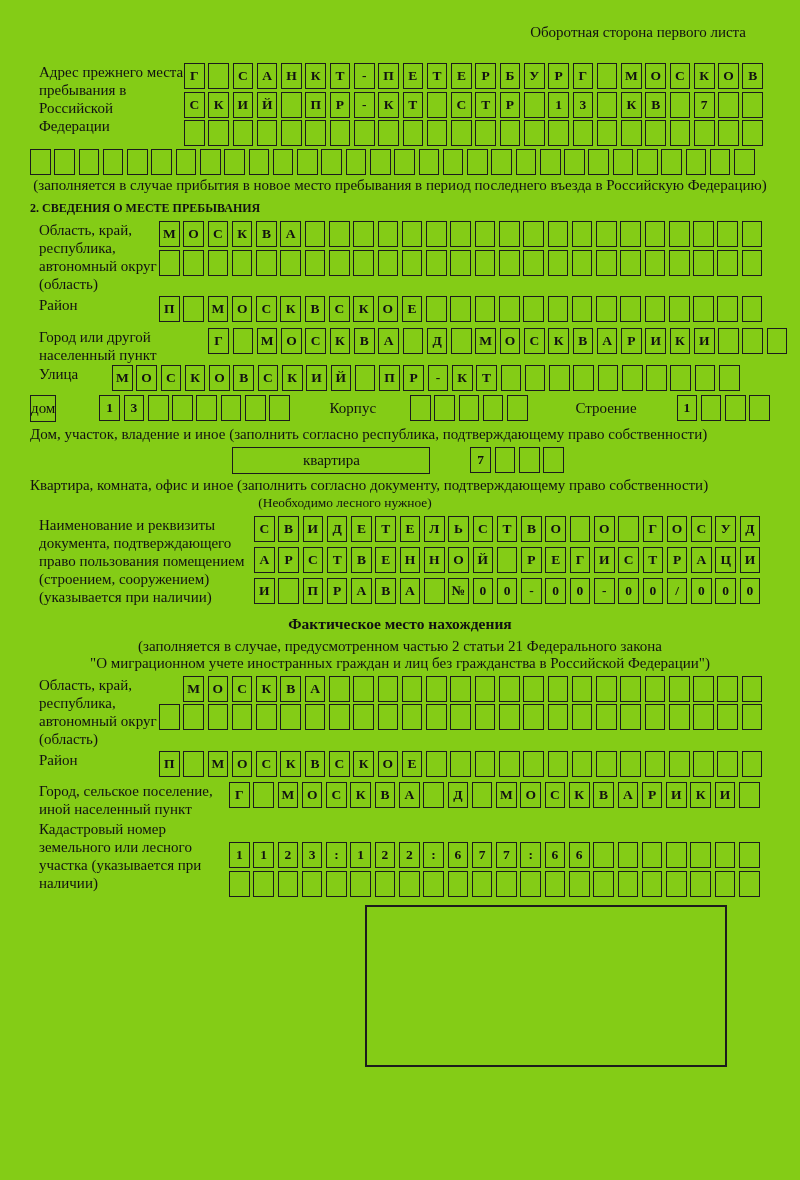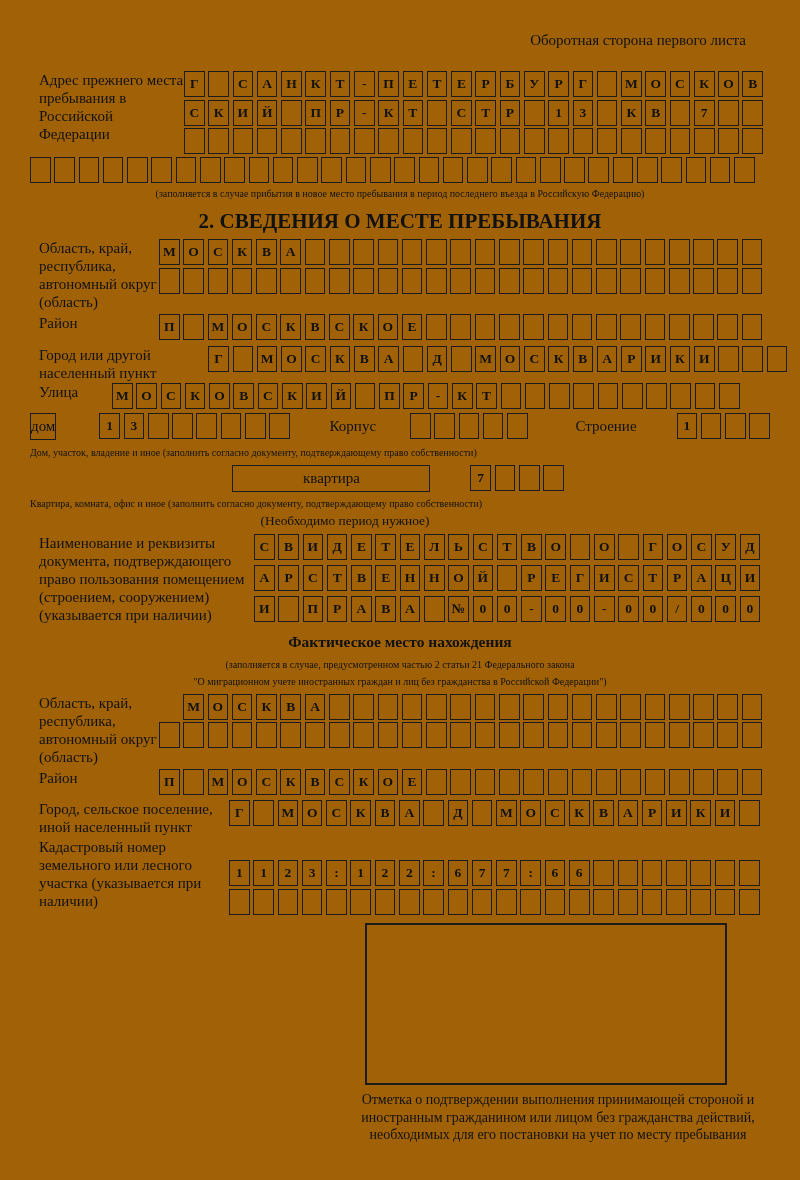--- a/index.html
+++ b/index.html
@@ -7,9 +7,9 @@
     position:relative;
     width:800px;height:1180px;
     box-sizing:border-box;
-    padding:32px 30px 0 30px;
+    padding:24px 30px 0 30px;
     overflow:hidden;
-    background:#a16207;
+    background:#84cc16;
     color:#111;
     font-family:"Liberation Serif","DejaVu Serif",serif;
   }

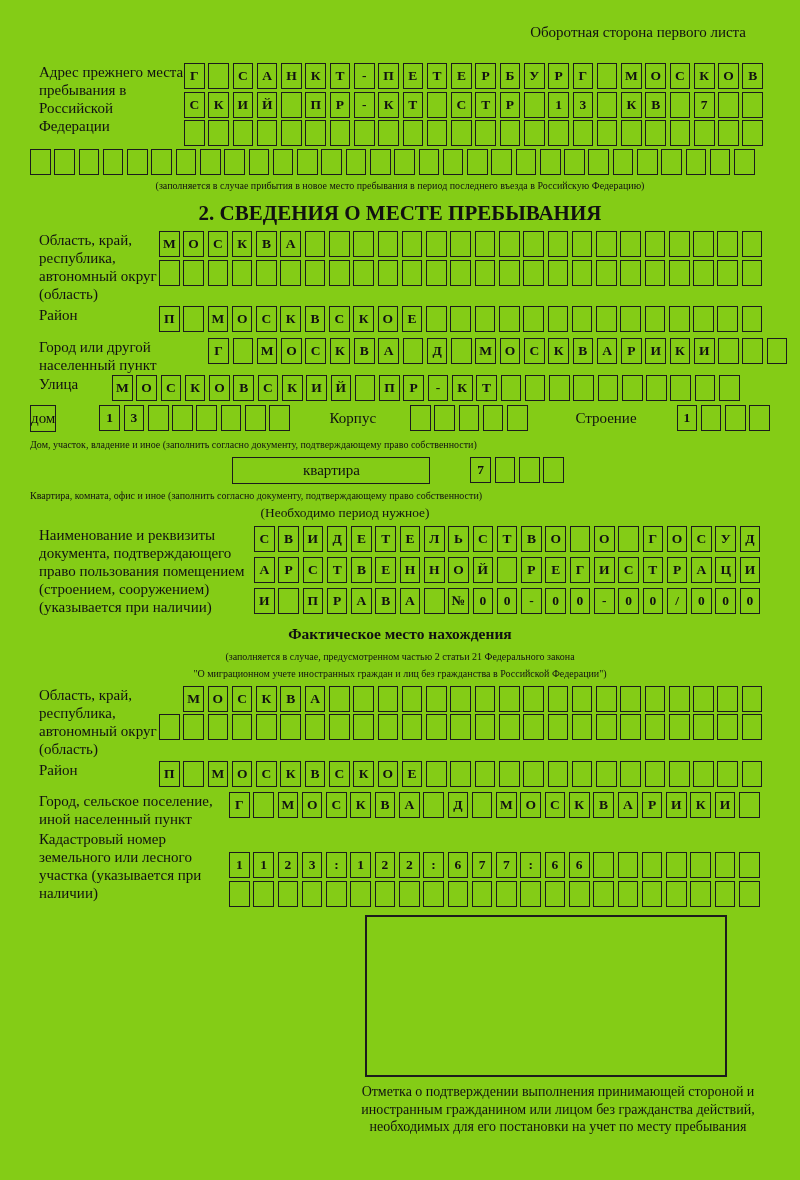--- a/index.html
+++ b/index.html
@@ -37,7 +37,7 @@
     display:inline-flex;align-items:center;justify-content:center;
     font-size:13.5px;font-weight:bold;
   }
-  .caption{font-size:10px;line-height:17px;}
+  .caption{font-size:15px;line-height:17px;}
   .center{text-align:center;}
   .sec-title{font-size:21px;font-weight:bold;text-align:center;margin:7px 0 5px 0;}
   .sub-title{font-size:15.5px;font-weight:bold;text-align:center;margin:8px 0 5px 0;}

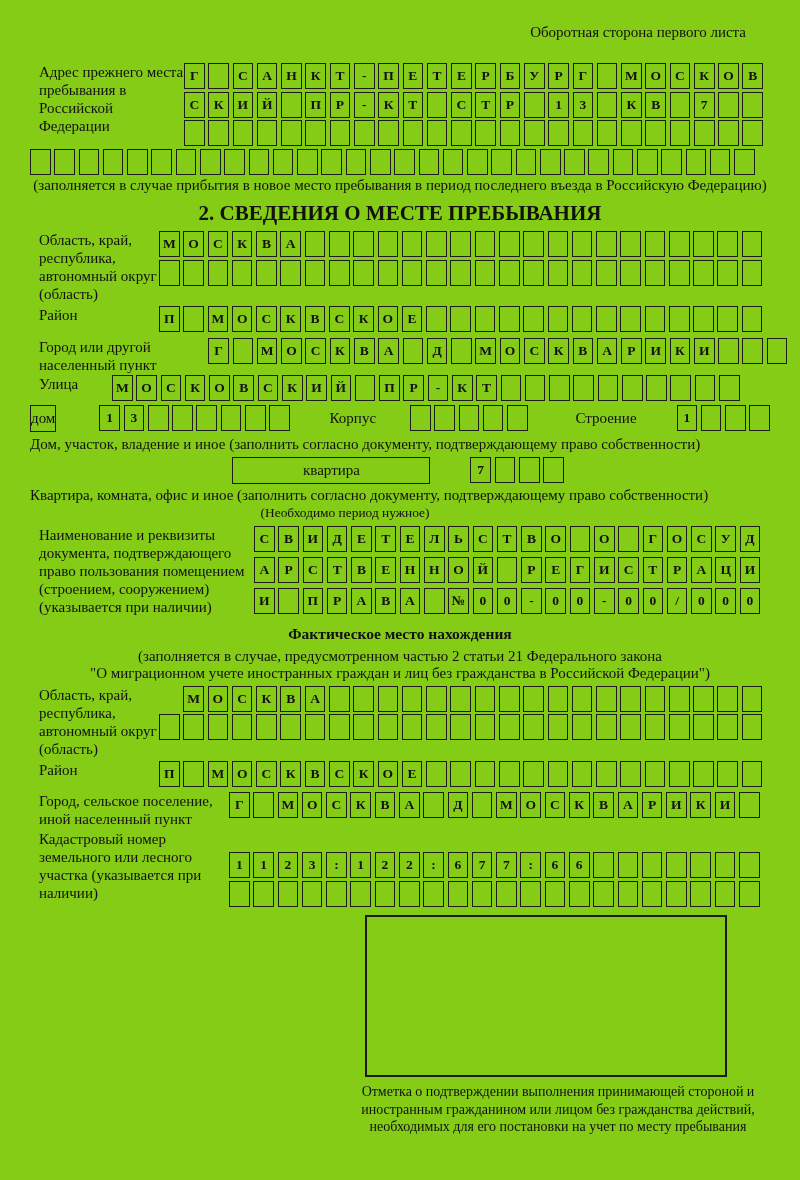--- a/index.html
+++ b/index.html
@@ -39,7 +39,7 @@
   }
   .caption{font-size:15px;line-height:17px;}
   .center{text-align:center;}
-  .sec-title{font-size:21px;font-weight:bold;text-align:center;margin:7px 0 5px 0;}
+  .sec-title{font-size:12px;font-weight:bold;text-align:left;margin:7px 0 5px 0;}
   .sub-title{font-size:15.5px;font-weight:bold;text-align:center;margin:8px 0 5px 0;}
   
   .mixrow{display:flex;align-items:flex-start;margin-bottom:2px;gap:32px;}

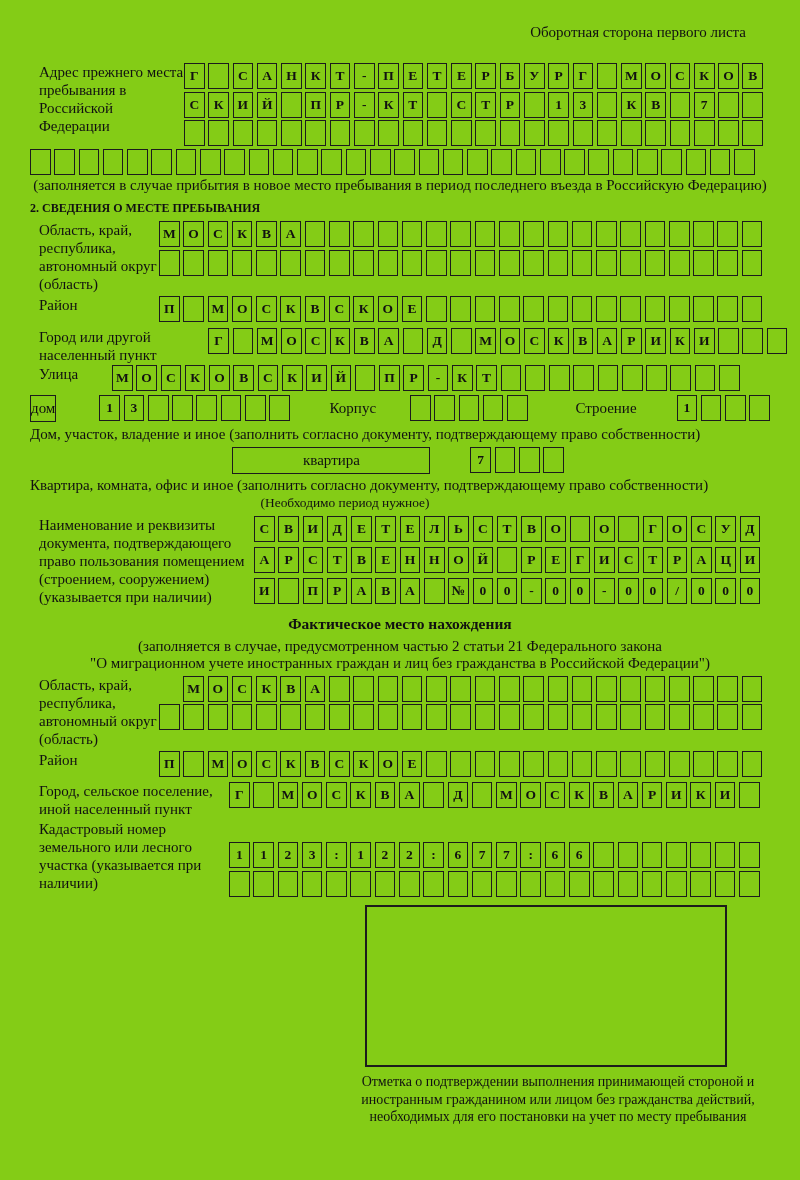--- a/index.html
+++ b/index.html
@@ -386,7 +386,7 @@
         <span class="cell"></span>
       </div>
   </div>
-  <div class="caption">Дом, участок, владение и иное (заполнить согласно документу, подтверждающему право собственности)</div>
+  <div class="caption">Дом, участок, владение и иное (заполнить согласно республика, подтверждающему право собственности)</div>
 
   <div class="mixrow" style="margin-top:4px;justify-content:center;">
     <div class="wide-box apt-box">квартира</div>

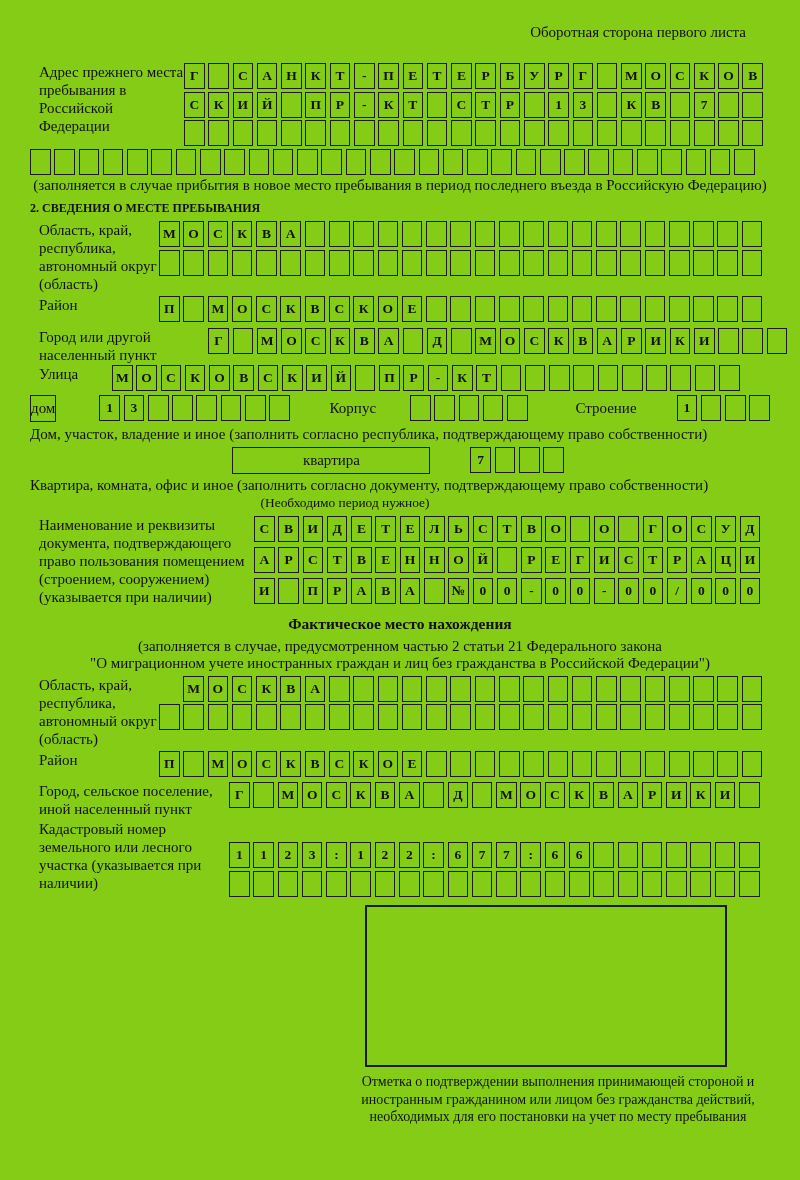--- a/index.html
+++ b/index.html
@@ -399,7 +399,7 @@
   </div>
   <div class="caption">Квартира, комната, офис и иное (заполнить согласно документу, подтверждающему право собственности)</div>
 
-  <div class="stay-note">(Необходимо период нужное)</div>
+  <div class="stay-note">(Необходимо лесного нужное)</div>
 
   <div class="fieldblock">
     <div class="lbl w215">Наименование и реквизиты документа, подтверждающего право пользования помещением (строением, сооружением) (указывается при наличии)</div>

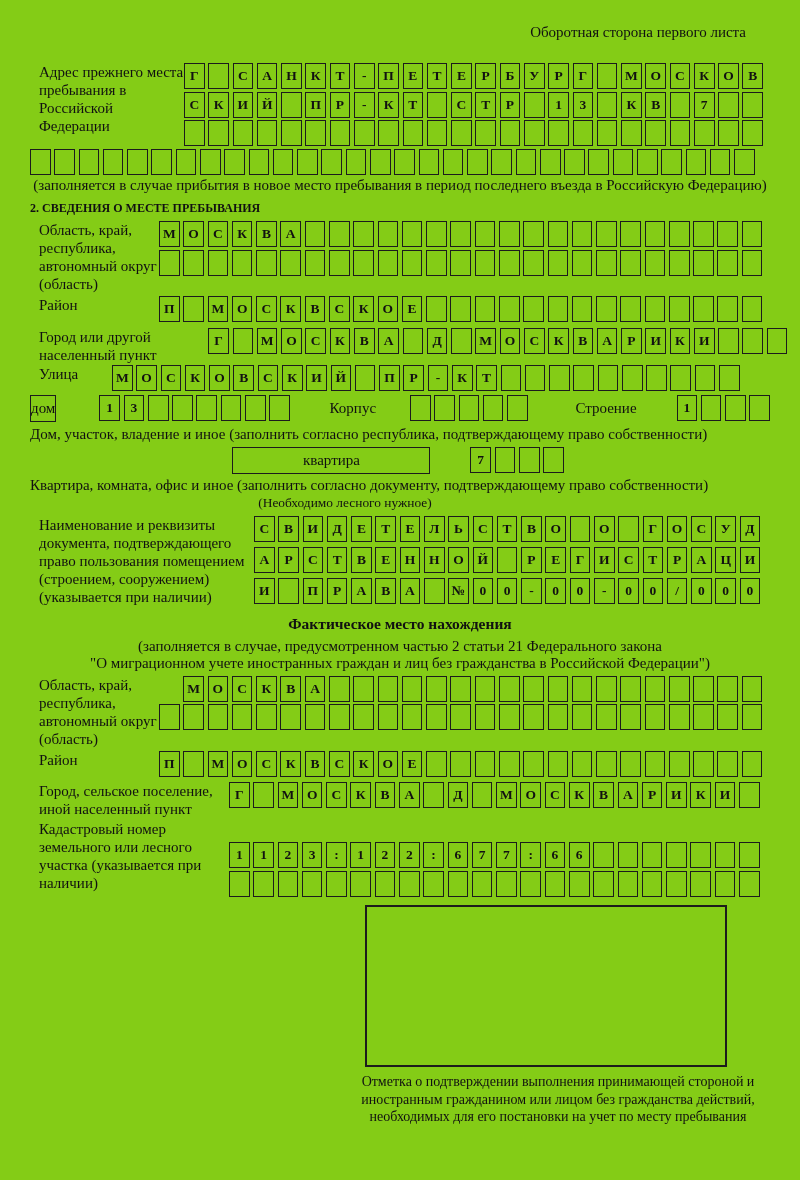--- a/index.html
+++ b/index.html
@@ -653,7 +653,6 @@
   </div>
 
   <div class="stamp-box"></div>
-  <div class="stamp-caption">Отметка о подтверждении выполнения принимающей стороной и иностранным гражданином или лицом без гражданства действий, необходимых для его постановки на учет по месту пребывания</div>
 
 </div>
 

